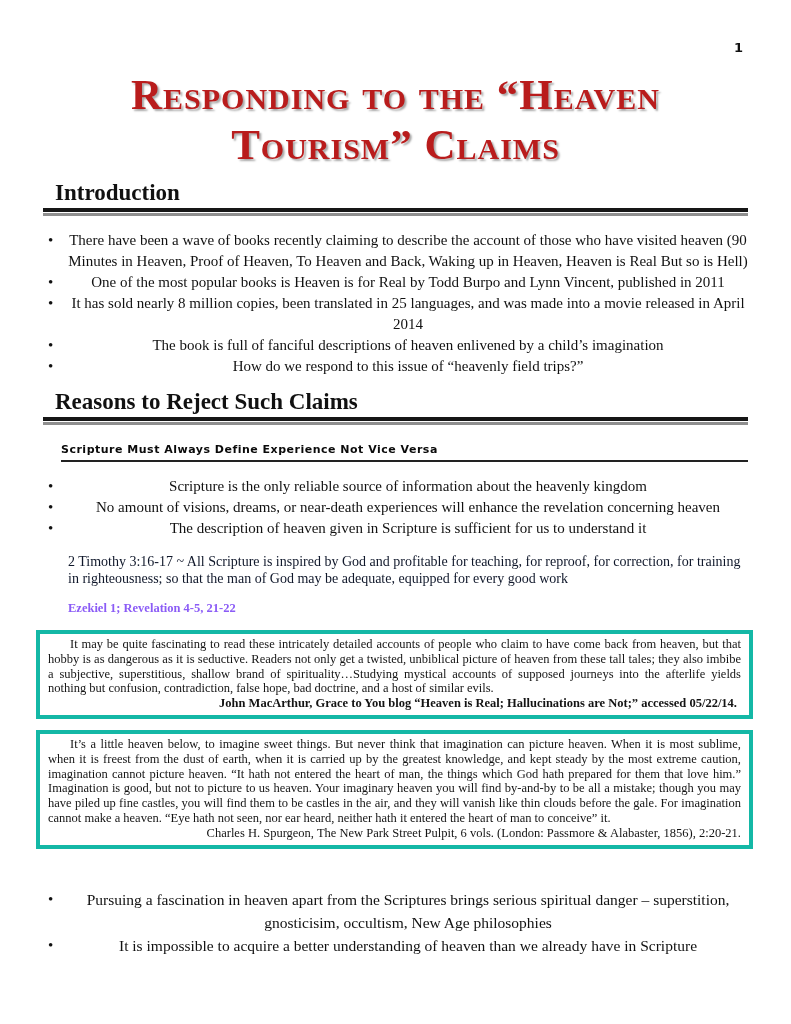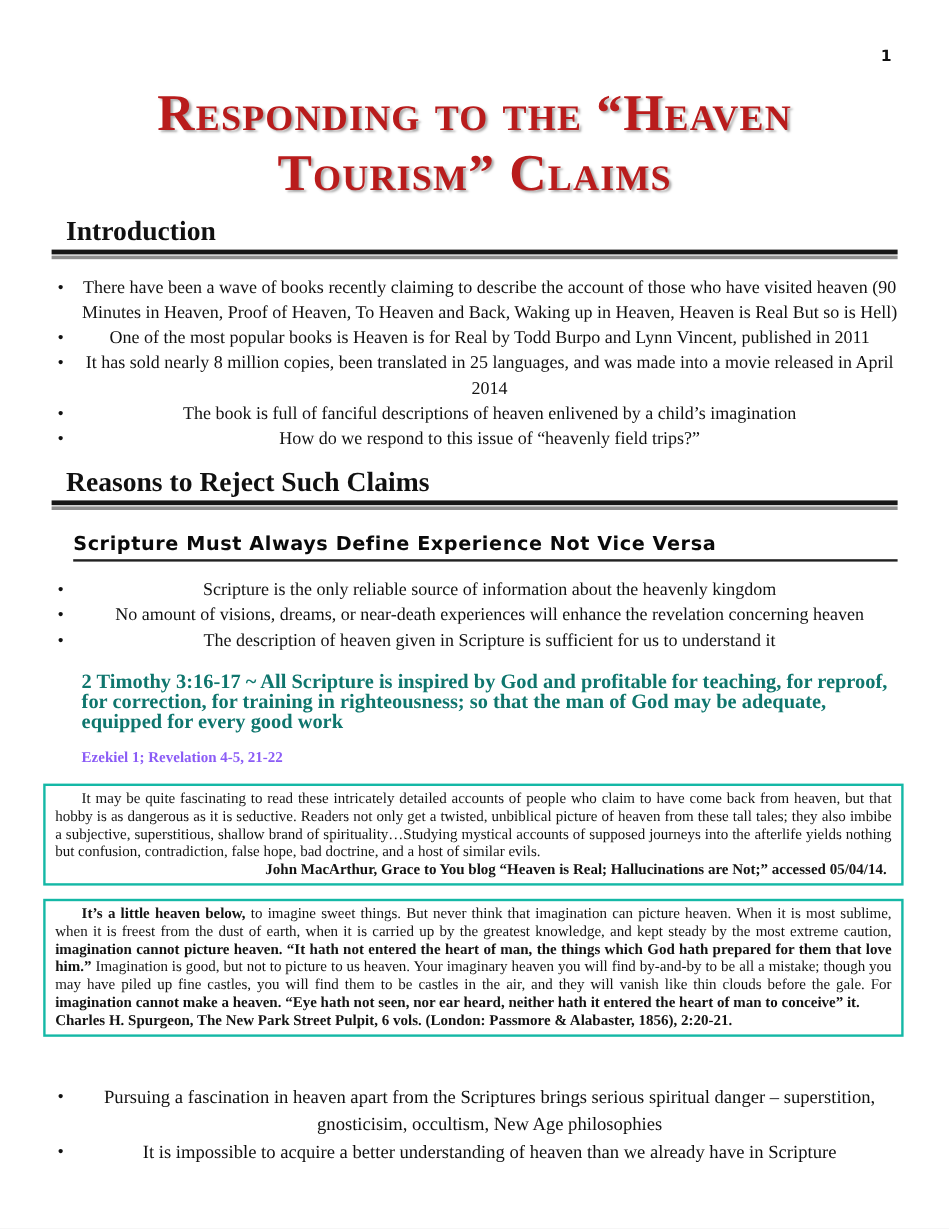--- a/index.html
+++ b/index.html
@@ -51,7 +51,7 @@
     margin: 18px 0 0 18px;
     font-family: "DejaVu Sans", sans-serif;
     font-weight: bold;
-    font-size: 16px;
+    font-size: 11px;
     letter-spacing: 0.5px;
     padding-bottom: 4px;
     border-bottom: 2px solid #222;

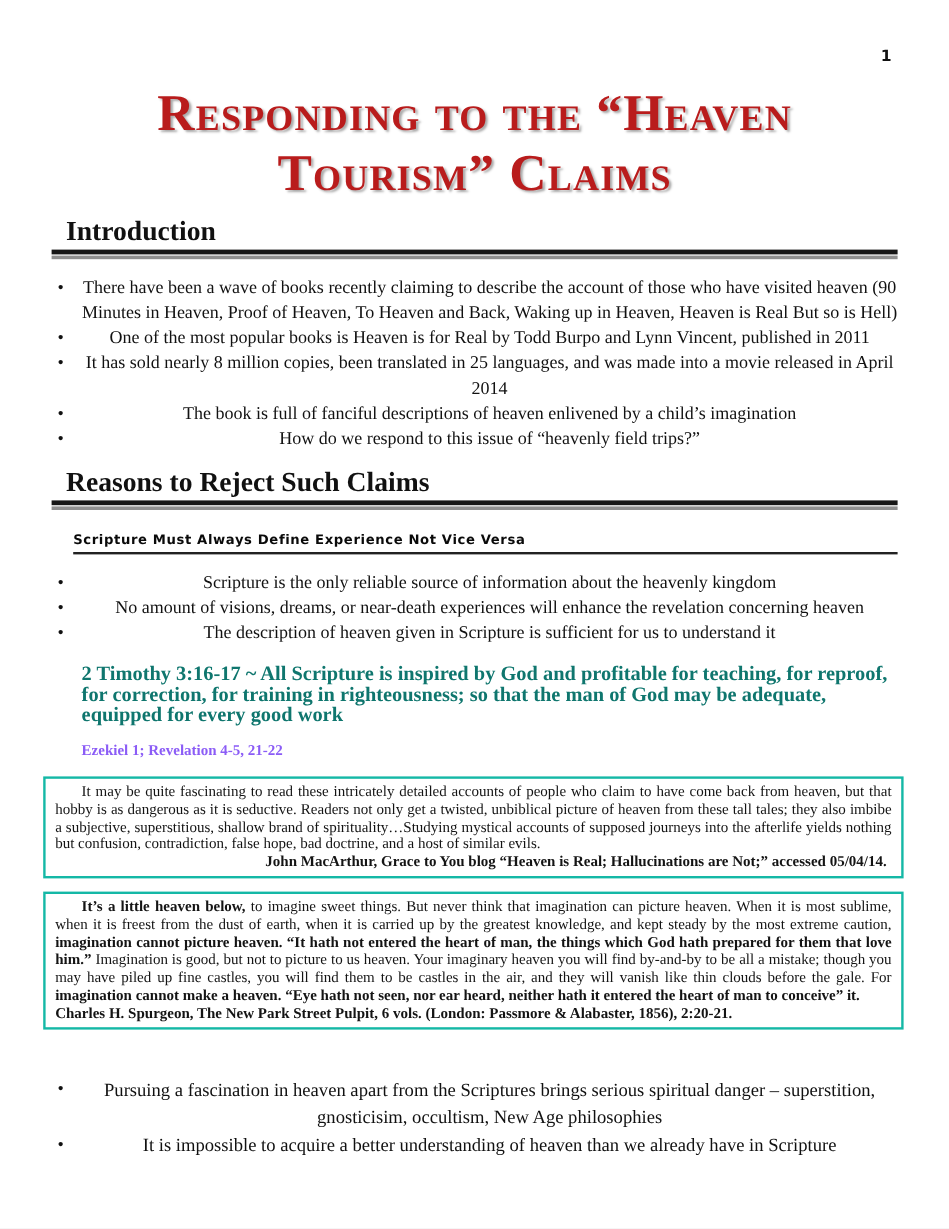--- a/index.html
+++ b/index.html
@@ -79,10 +79,10 @@
   }
   .scripture {
     margin: 14px 0 0 25px;
-    font-size: 17px;
-    font-weight: bold;
+    font-size: 14px;
+    font-weight: normal;
     line-height: 17px;
-    color: #0f766e;
+    color: #0f172a;
   }
   .scripture-refs {
     margin: 14px 0 0 25px;

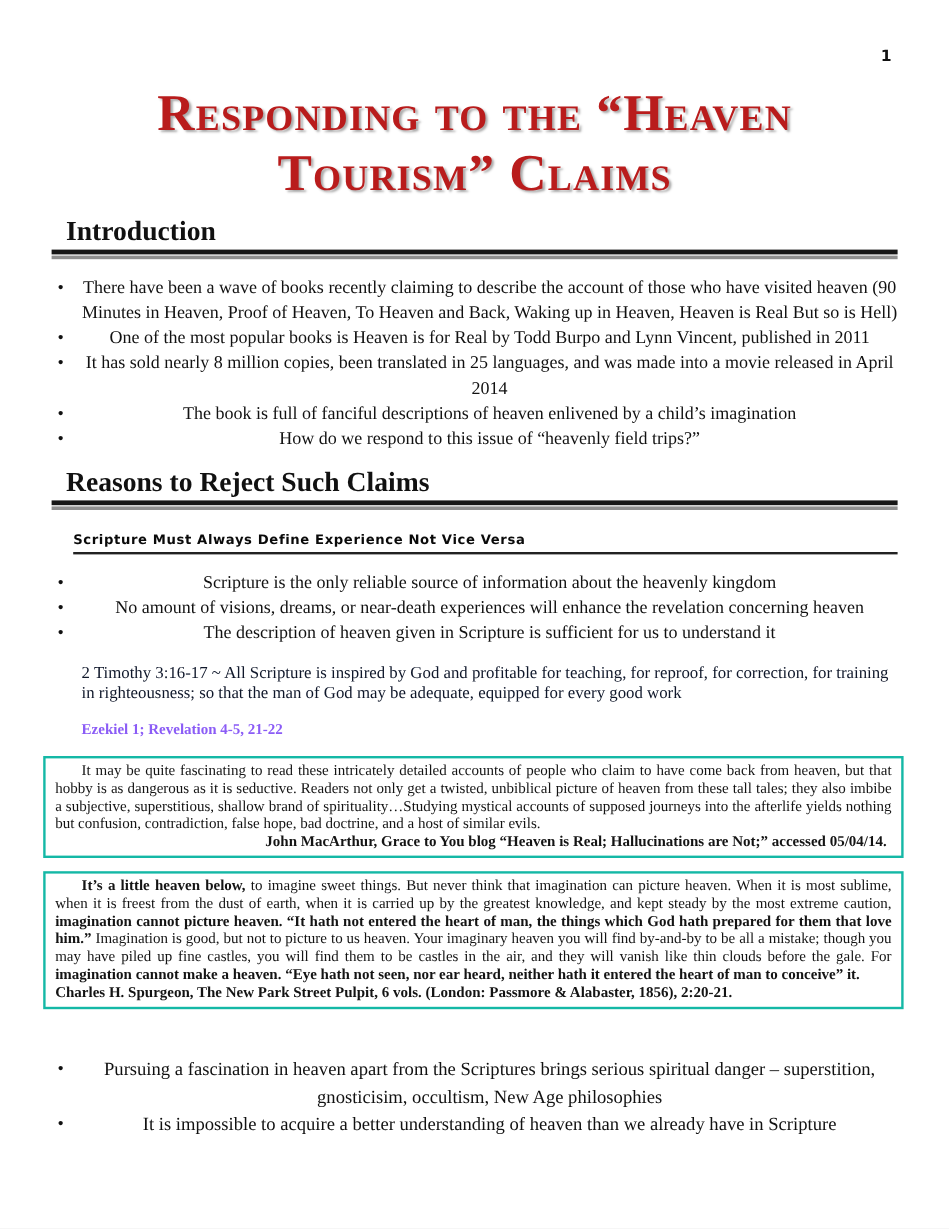--- a/index.html
+++ b/index.html
@@ -92,7 +92,7 @@
   }
   .quote-box {
     margin: 14px -5px 0 -7px;
-    border: 2px solid #14b8a6;
+    border: 4px solid #14b8a6;
     padding: 3px 8px 4px 8px;
     font-size: 12.5px;
     line-height: 14.8px;

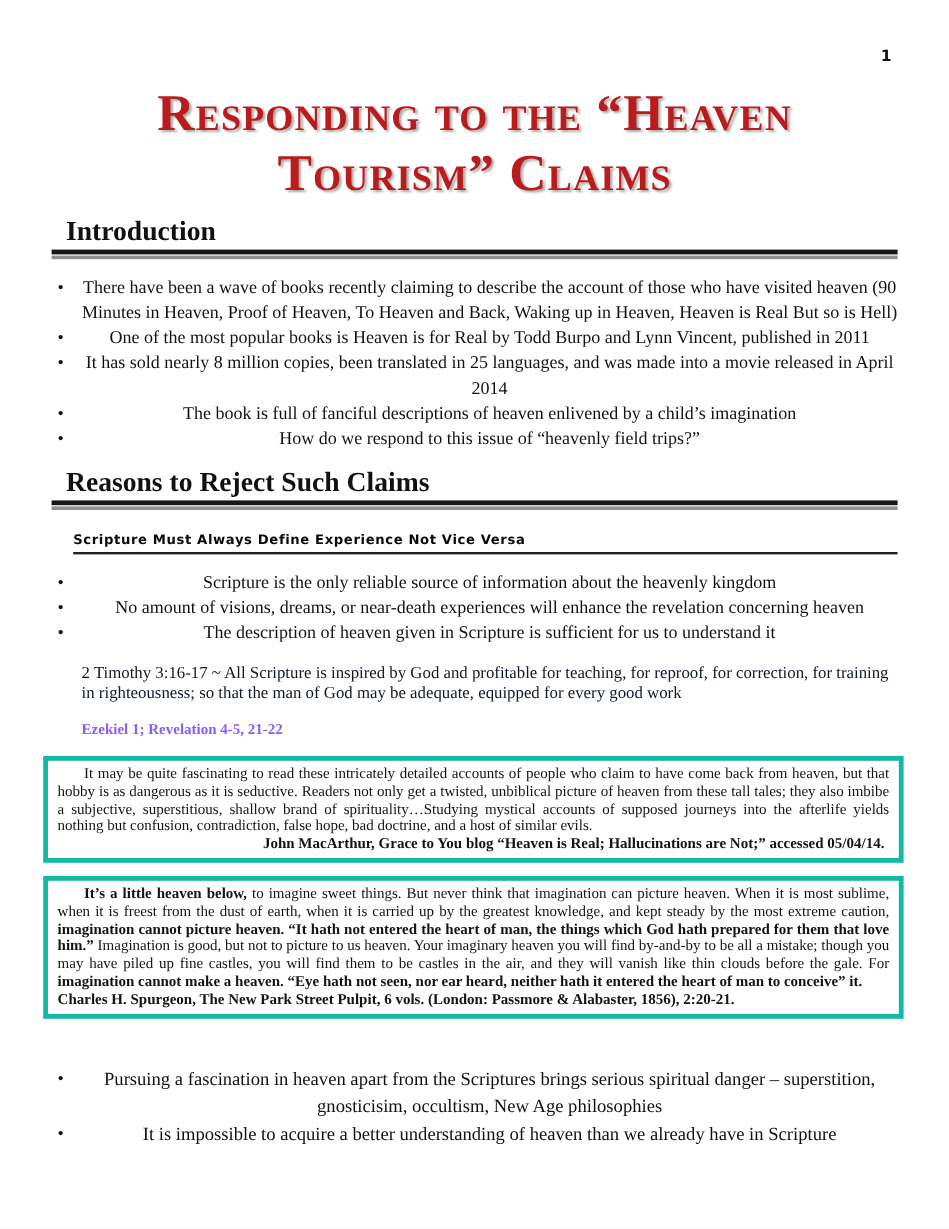--- a/index.html
+++ b/index.html
@@ -147,7 +147,7 @@
 
     <div class="quote-box">
       <p class="quote-body">It may be quite fascinating to read these intricately detailed accounts of people who claim to have come back from heaven, but that hobby is as dangerous as it is seductive. Readers not only get a twisted, unbiblical picture of heaven from these tall tales; they also imbibe a subjective, superstitious, shallow brand of spirituality…Studying mystical accounts of supposed journeys into the afterlife yields nothing but confusion, contradiction, false hope, bad doctrine, and a host of similar evils.</p>
-      <p class="attribution right">John MacArthur, Grace to You blog “Heaven is Real; Hallucinations are Not;” accessed 05/04/14.</p>
+      <p class="attribution right">John MacArthur, Grace to You blog “Heaven is Real; Hallucinations are Not;” accessed 05/22/14.</p>
     </div>
 
     <div class="quote-box">

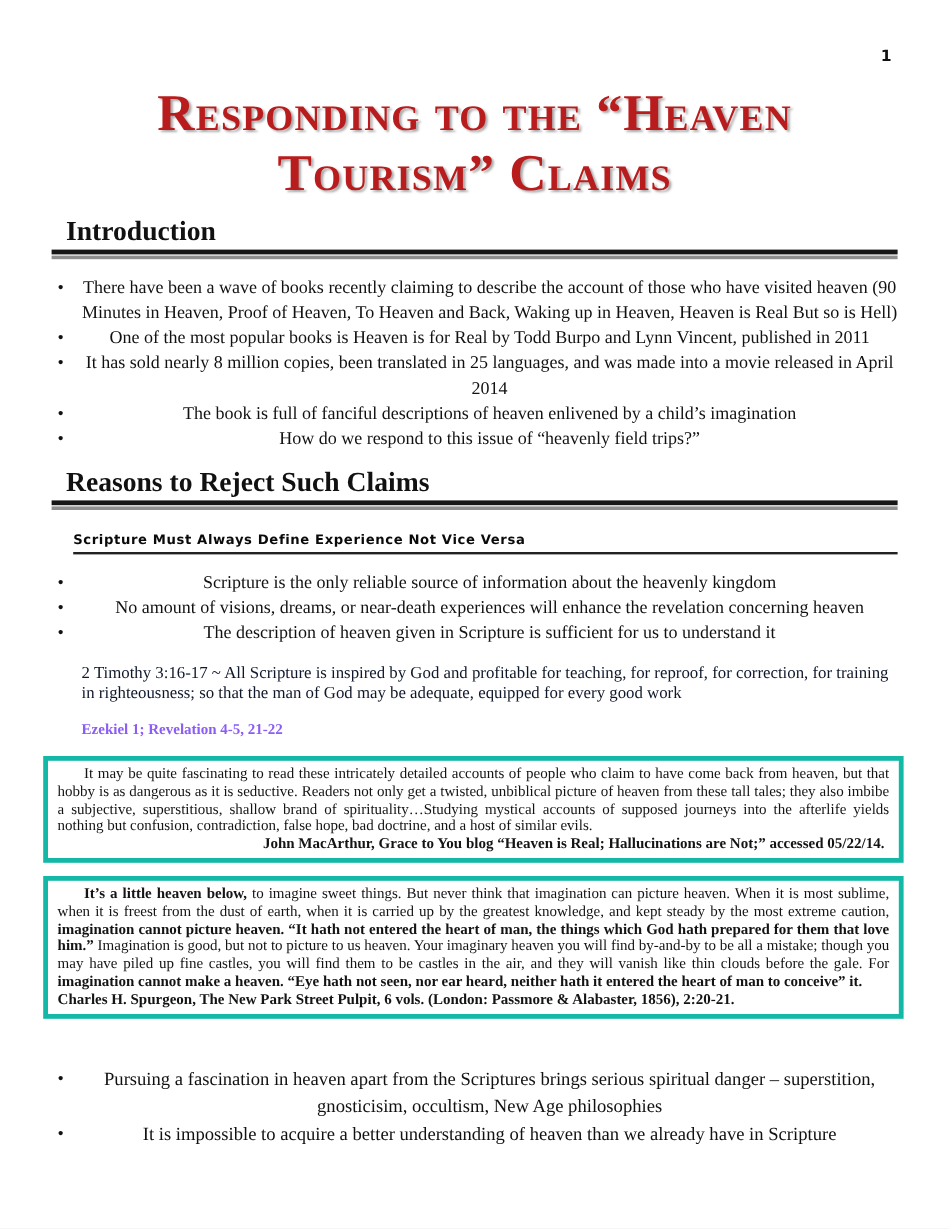--- a/index.html
+++ b/index.html
@@ -104,7 +104,7 @@
   .attribution.right { text-align: right; padding-right: 4px; }
   .attribution.center { text-align: left; font-weight: bold; }
   ul.bullets.closing { margin-top: 39px; font-size: 15.5px; line-height: 23px; }
-  b { font-weight: bold; }
+  b { font-weight: normal; }
 </style>
 </head>
 <body>

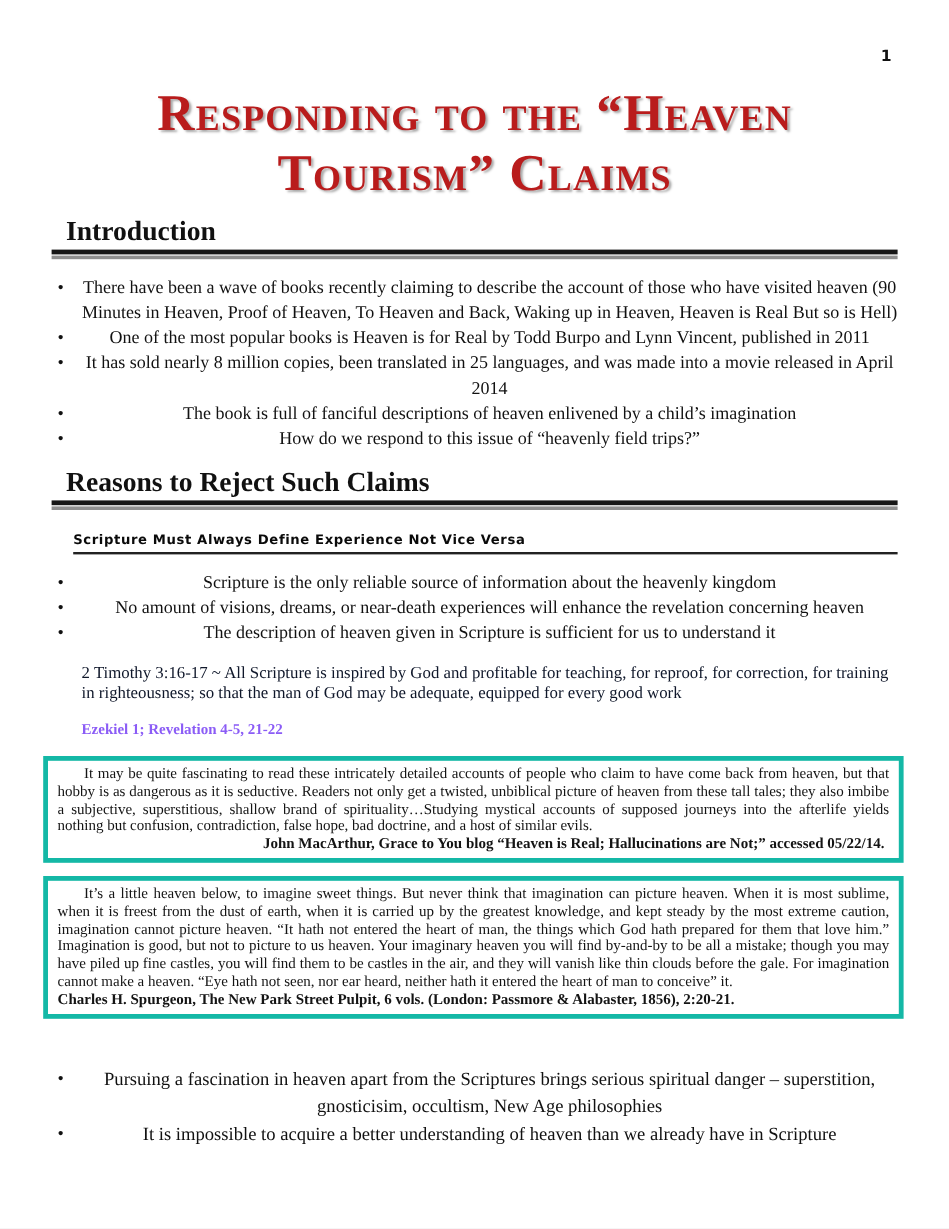--- a/index.html
+++ b/index.html
@@ -102,7 +102,7 @@
   .quote-body { margin: 0; text-align: justify; text-indent: 22px; }
   .attribution { margin: 0; font-weight: bold; }
   .attribution.right { text-align: right; padding-right: 4px; }
-  .attribution.center { text-align: left; font-weight: bold; }
+  .attribution.center { text-align: right; font-weight: normal; }
   ul.bullets.closing { margin-top: 39px; font-size: 15.5px; line-height: 23px; }
   b { font-weight: normal; }
 </style>

